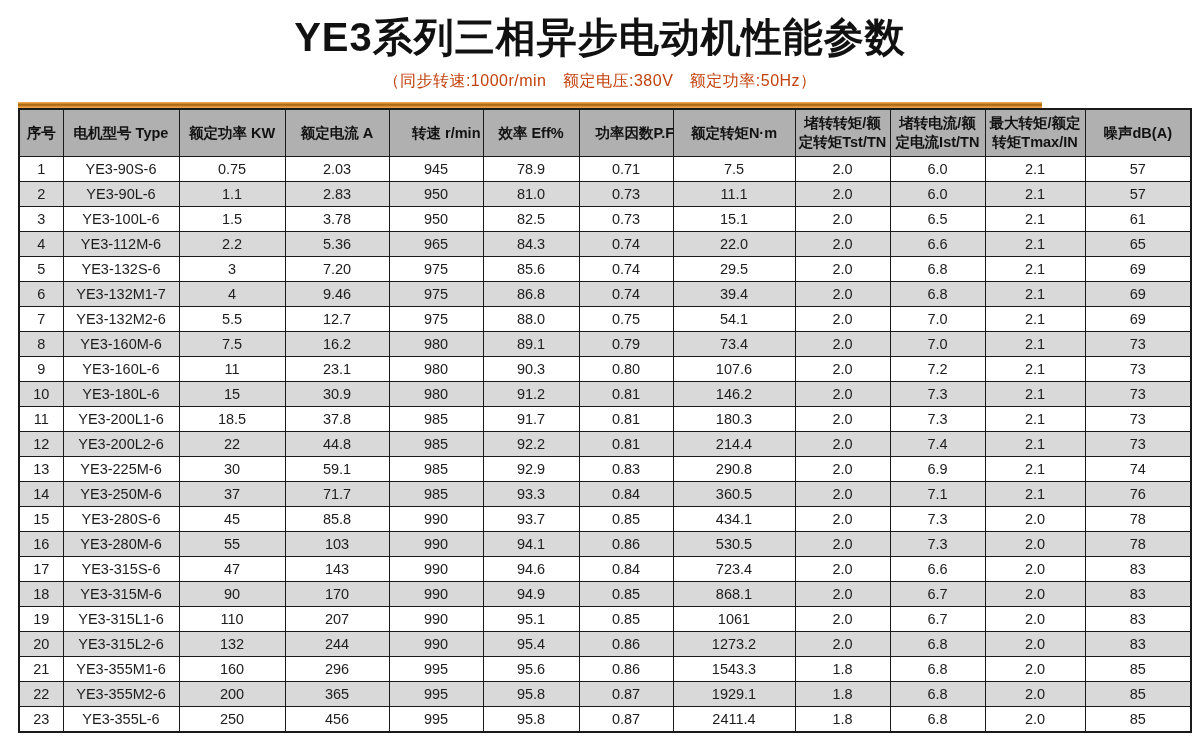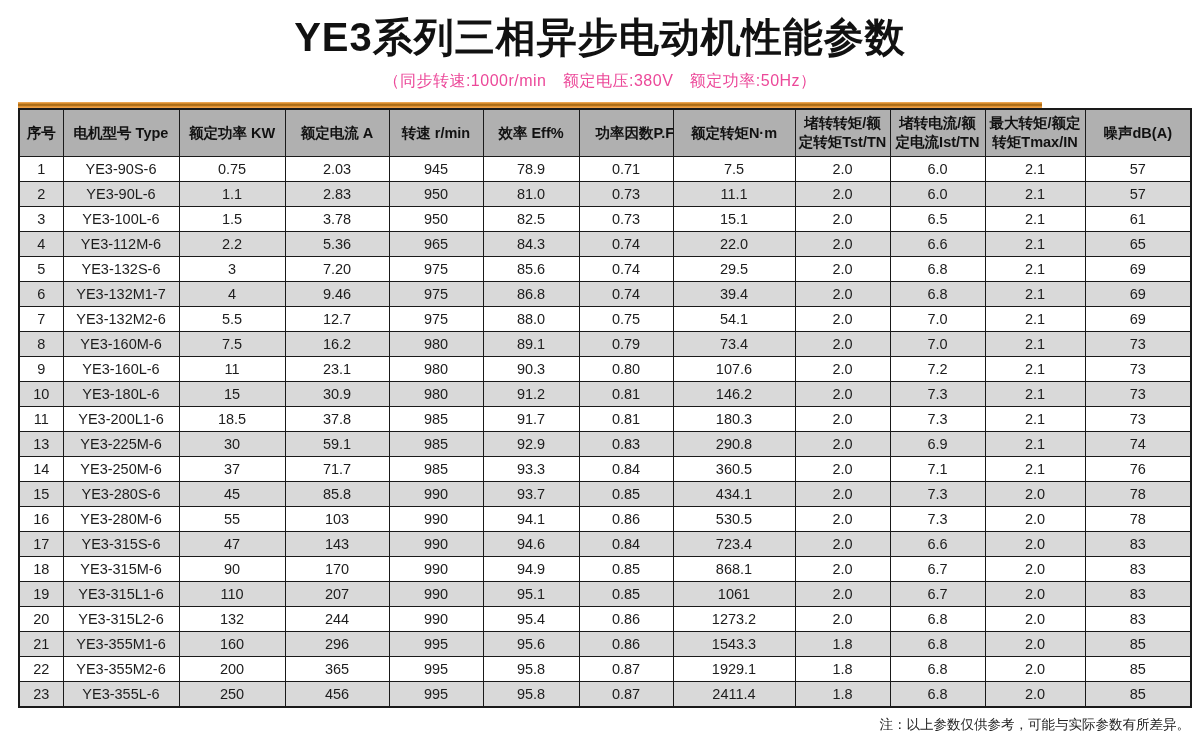--- a/index.html
+++ b/index.html
@@ -14,7 +14,7 @@
     margin:4px 0 6px 0;color:#111;letter-spacing:1px;
   }
   .subtitle{
-    text-align:center;font-size:16px;color:#ec4899;
+    text-align:center;font-size:16px;color:#c2410c;
     margin:0 0 10px 0;letter-spacing:0.5px;
   }
   .table-wrap{margin-left:18px;width:1024px;}

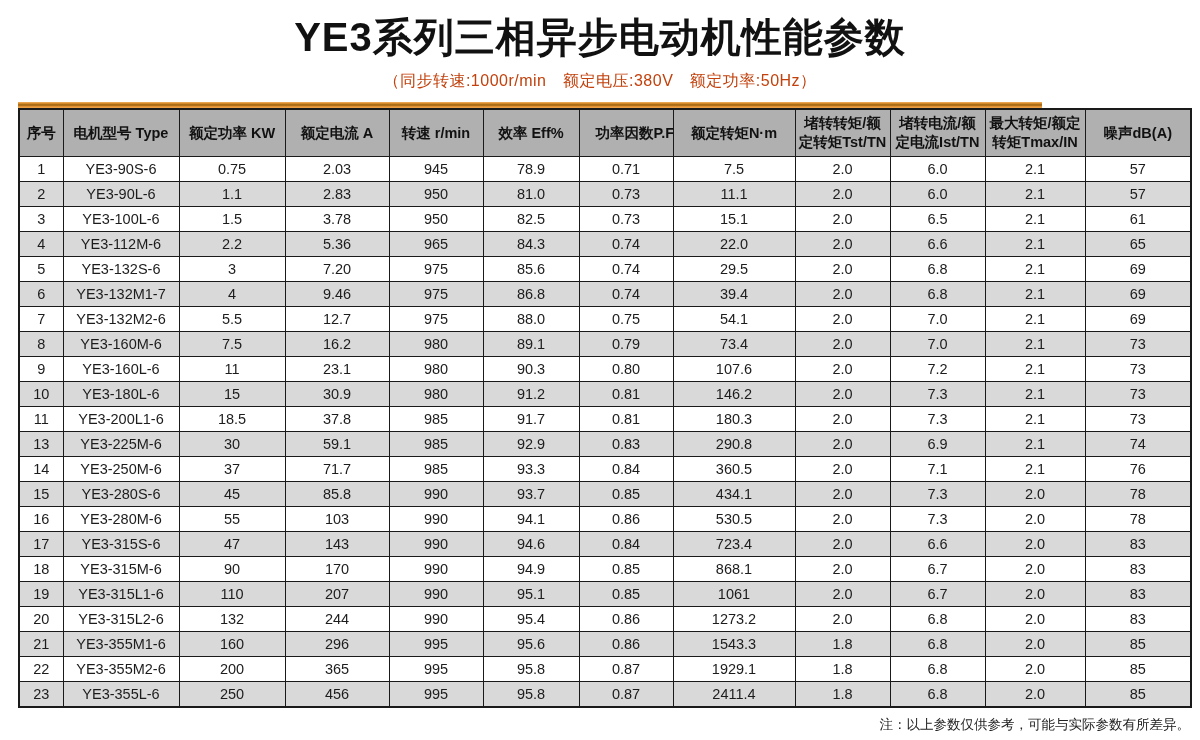--- a/index.html
+++ b/index.html
@@ -81,7 +81,7 @@
             <th style="white-space: normal;">电机型号 Type</th>
             <th style="white-space: nowrap;">额定功率 KW</th>
             <th style="white-space: nowrap;">额定电流 A</th>
-            <th style="white-space: nowrap;">转速 r/min</th>
+            <th style="white-space: nowrap; text-align: right;">转速 r/min</th>
             <th style="white-space: nowrap;">效率 Eff%</th>
             <th style="white-space: nowrap; padding-left: 16px;">功率因数P.F</th>
             <th style="white-space: nowrap;">额定转矩N·m</th>

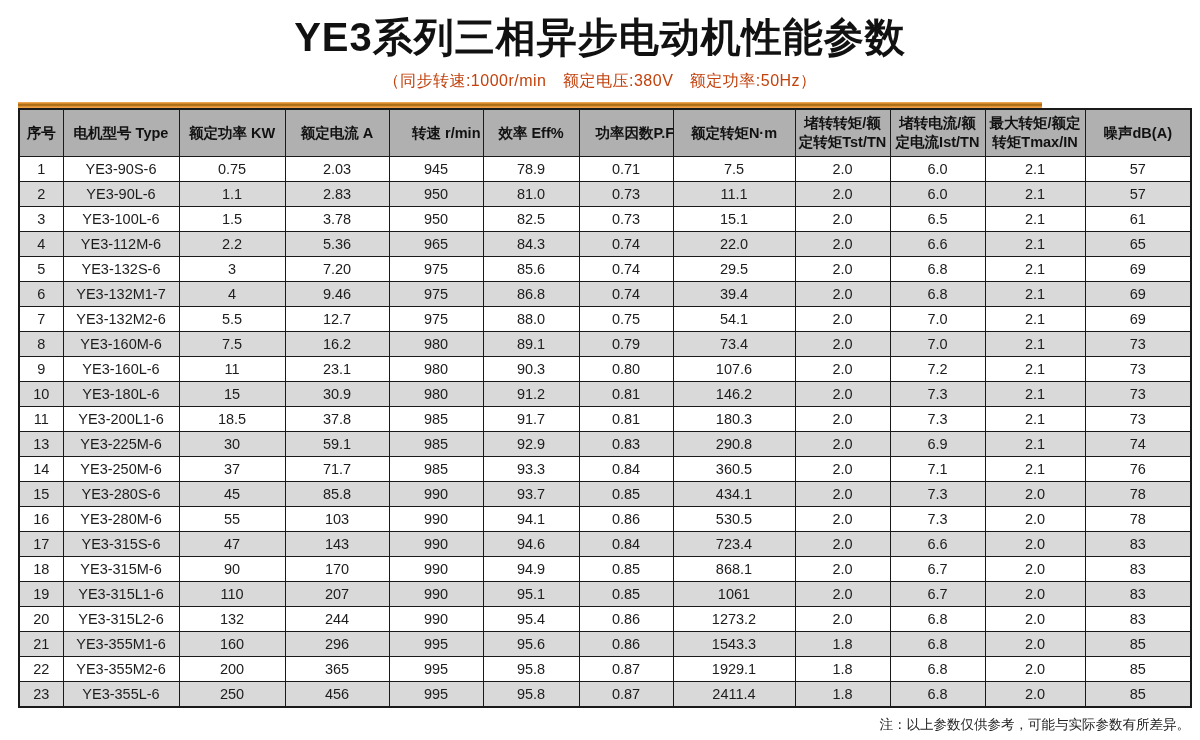--- a/index.html
+++ b/index.html
@@ -247,6 +247,20 @@
             <td>73</td>
           </tr>
           <tr>
+            <td>12</td>
+            <td>YE3-200L2-6</td>
+            <td>22</td>
+            <td>44.8</td>
+            <td>985</td>
+            <td>92.2</td>
+            <td>0.81</td>
+            <td>214.4</td>
+            <td>2.0</td>
+            <td>7.4</td>
+            <td>2.1</td>
+            <td>73</td>
+          </tr>
+          <tr>
             <td>13</td>
             <td>YE3-225M-6</td>
             <td>30</td>

